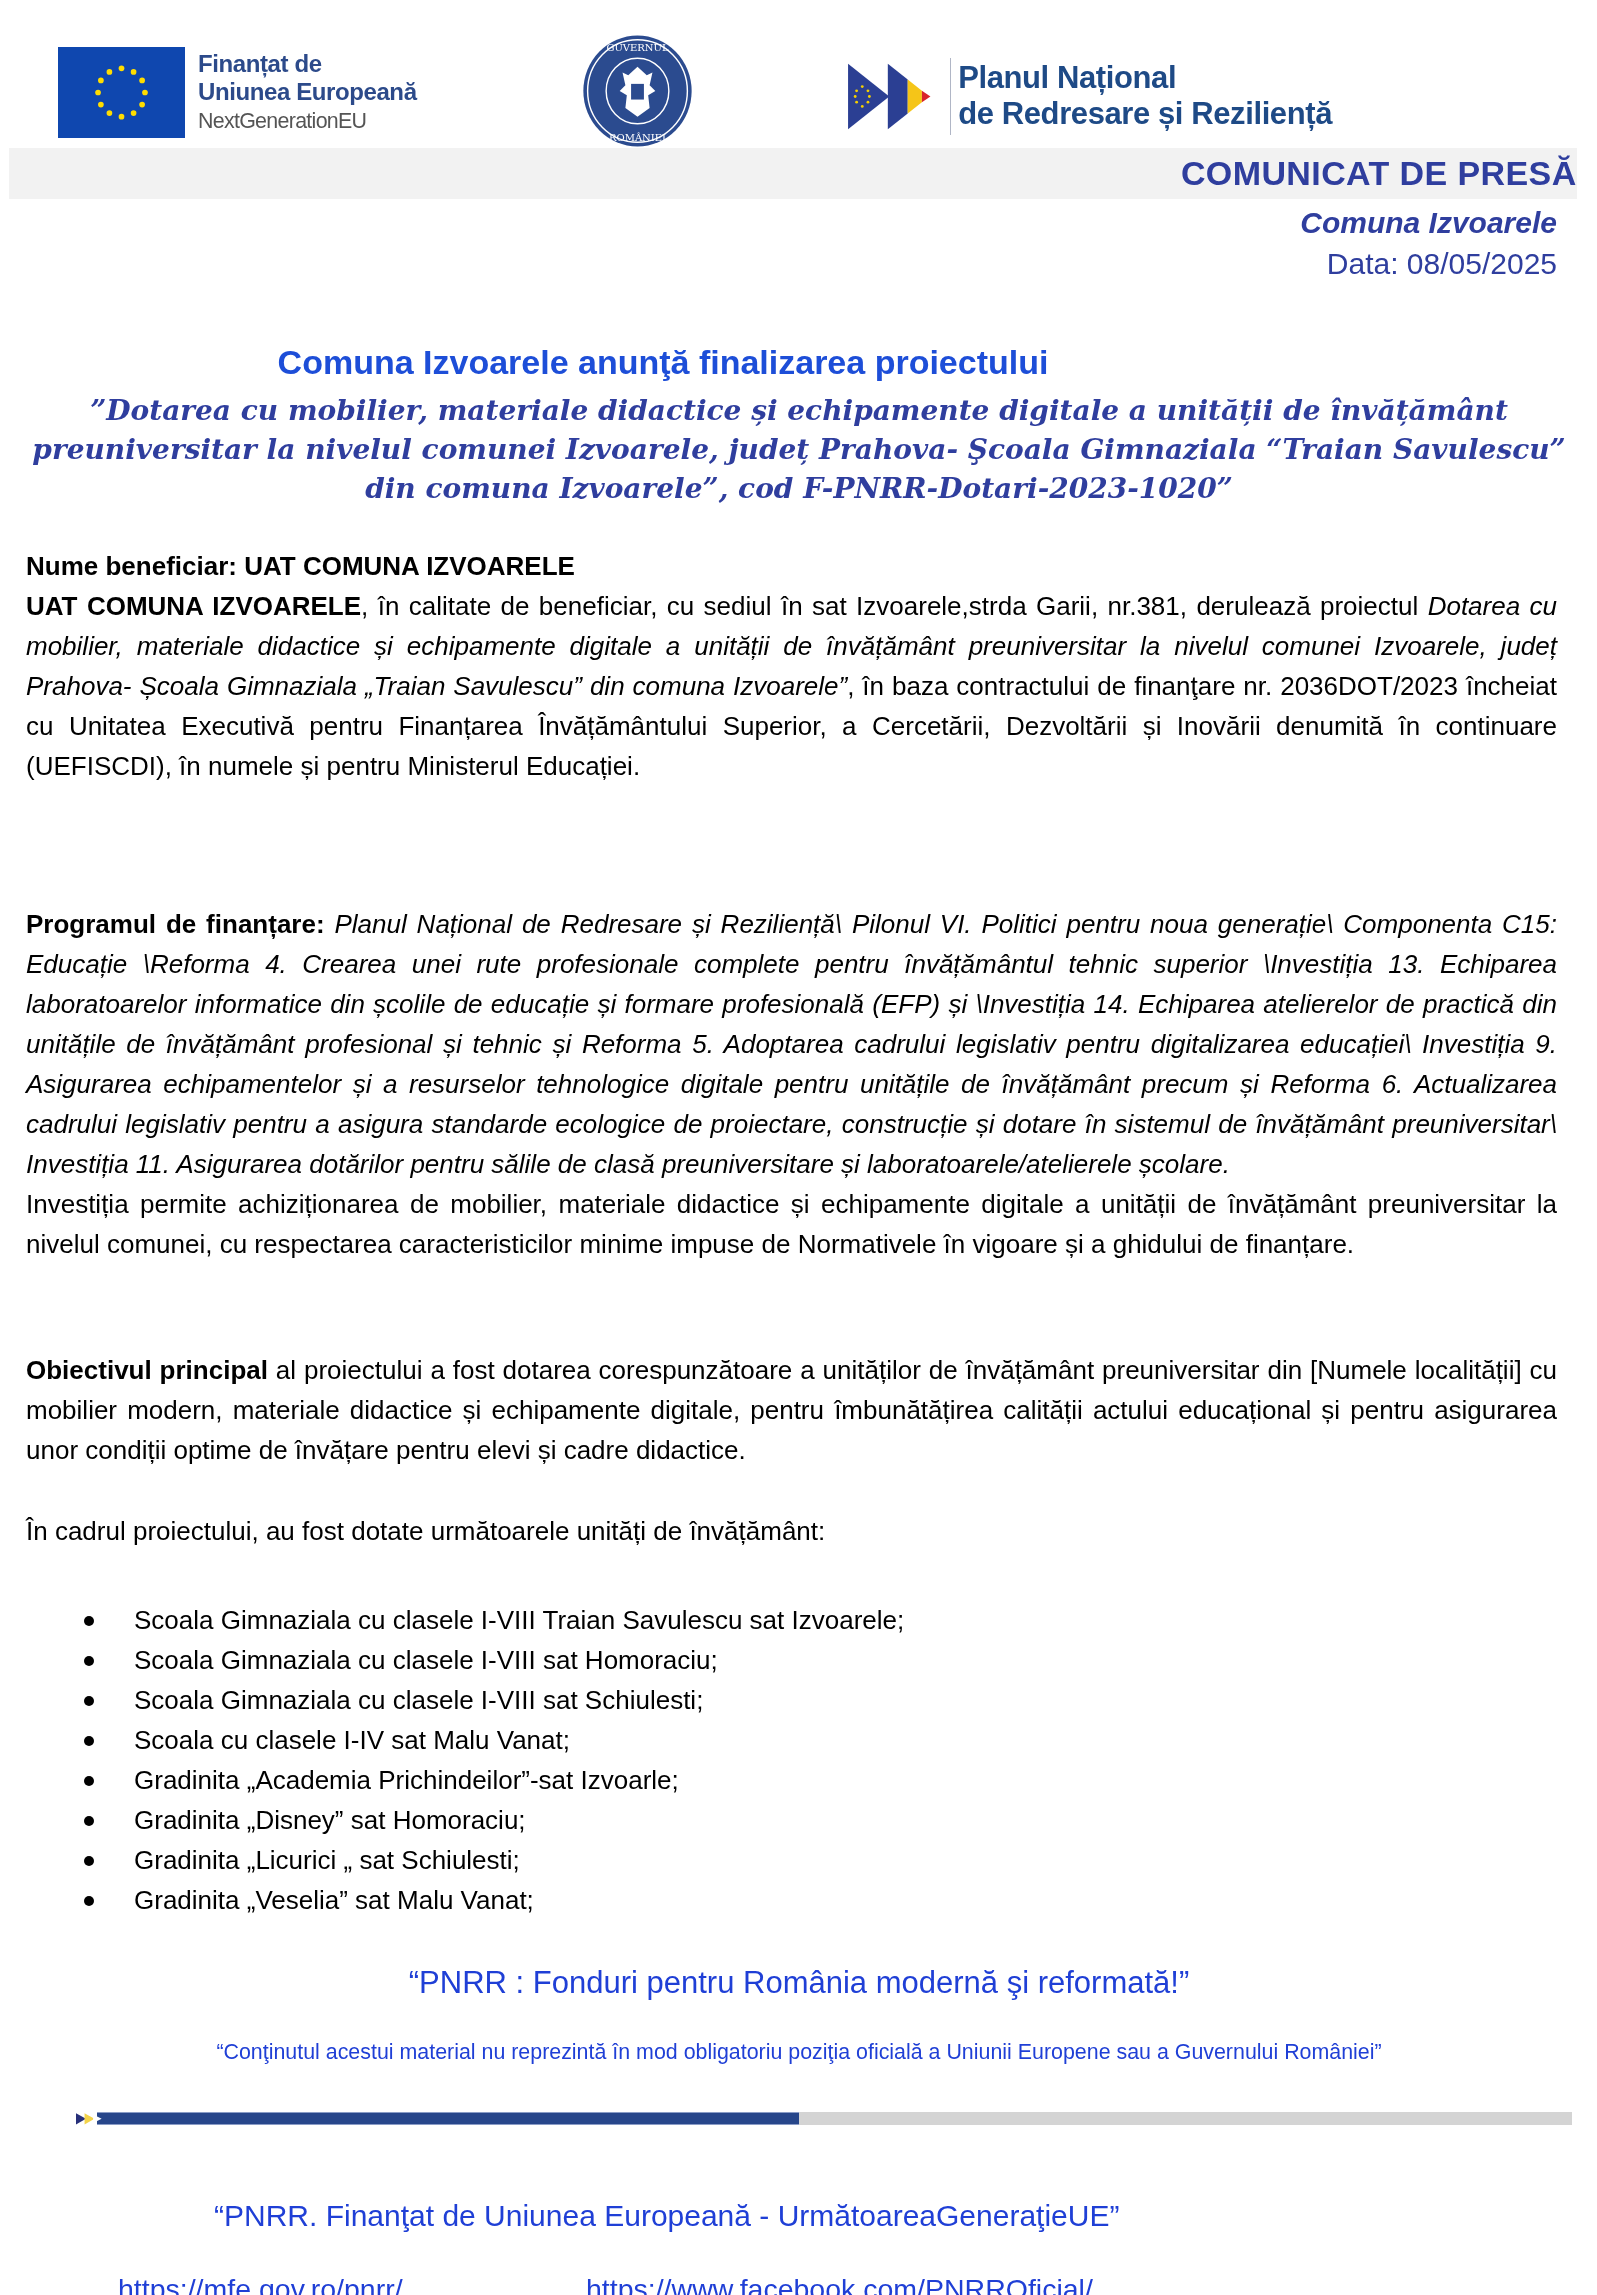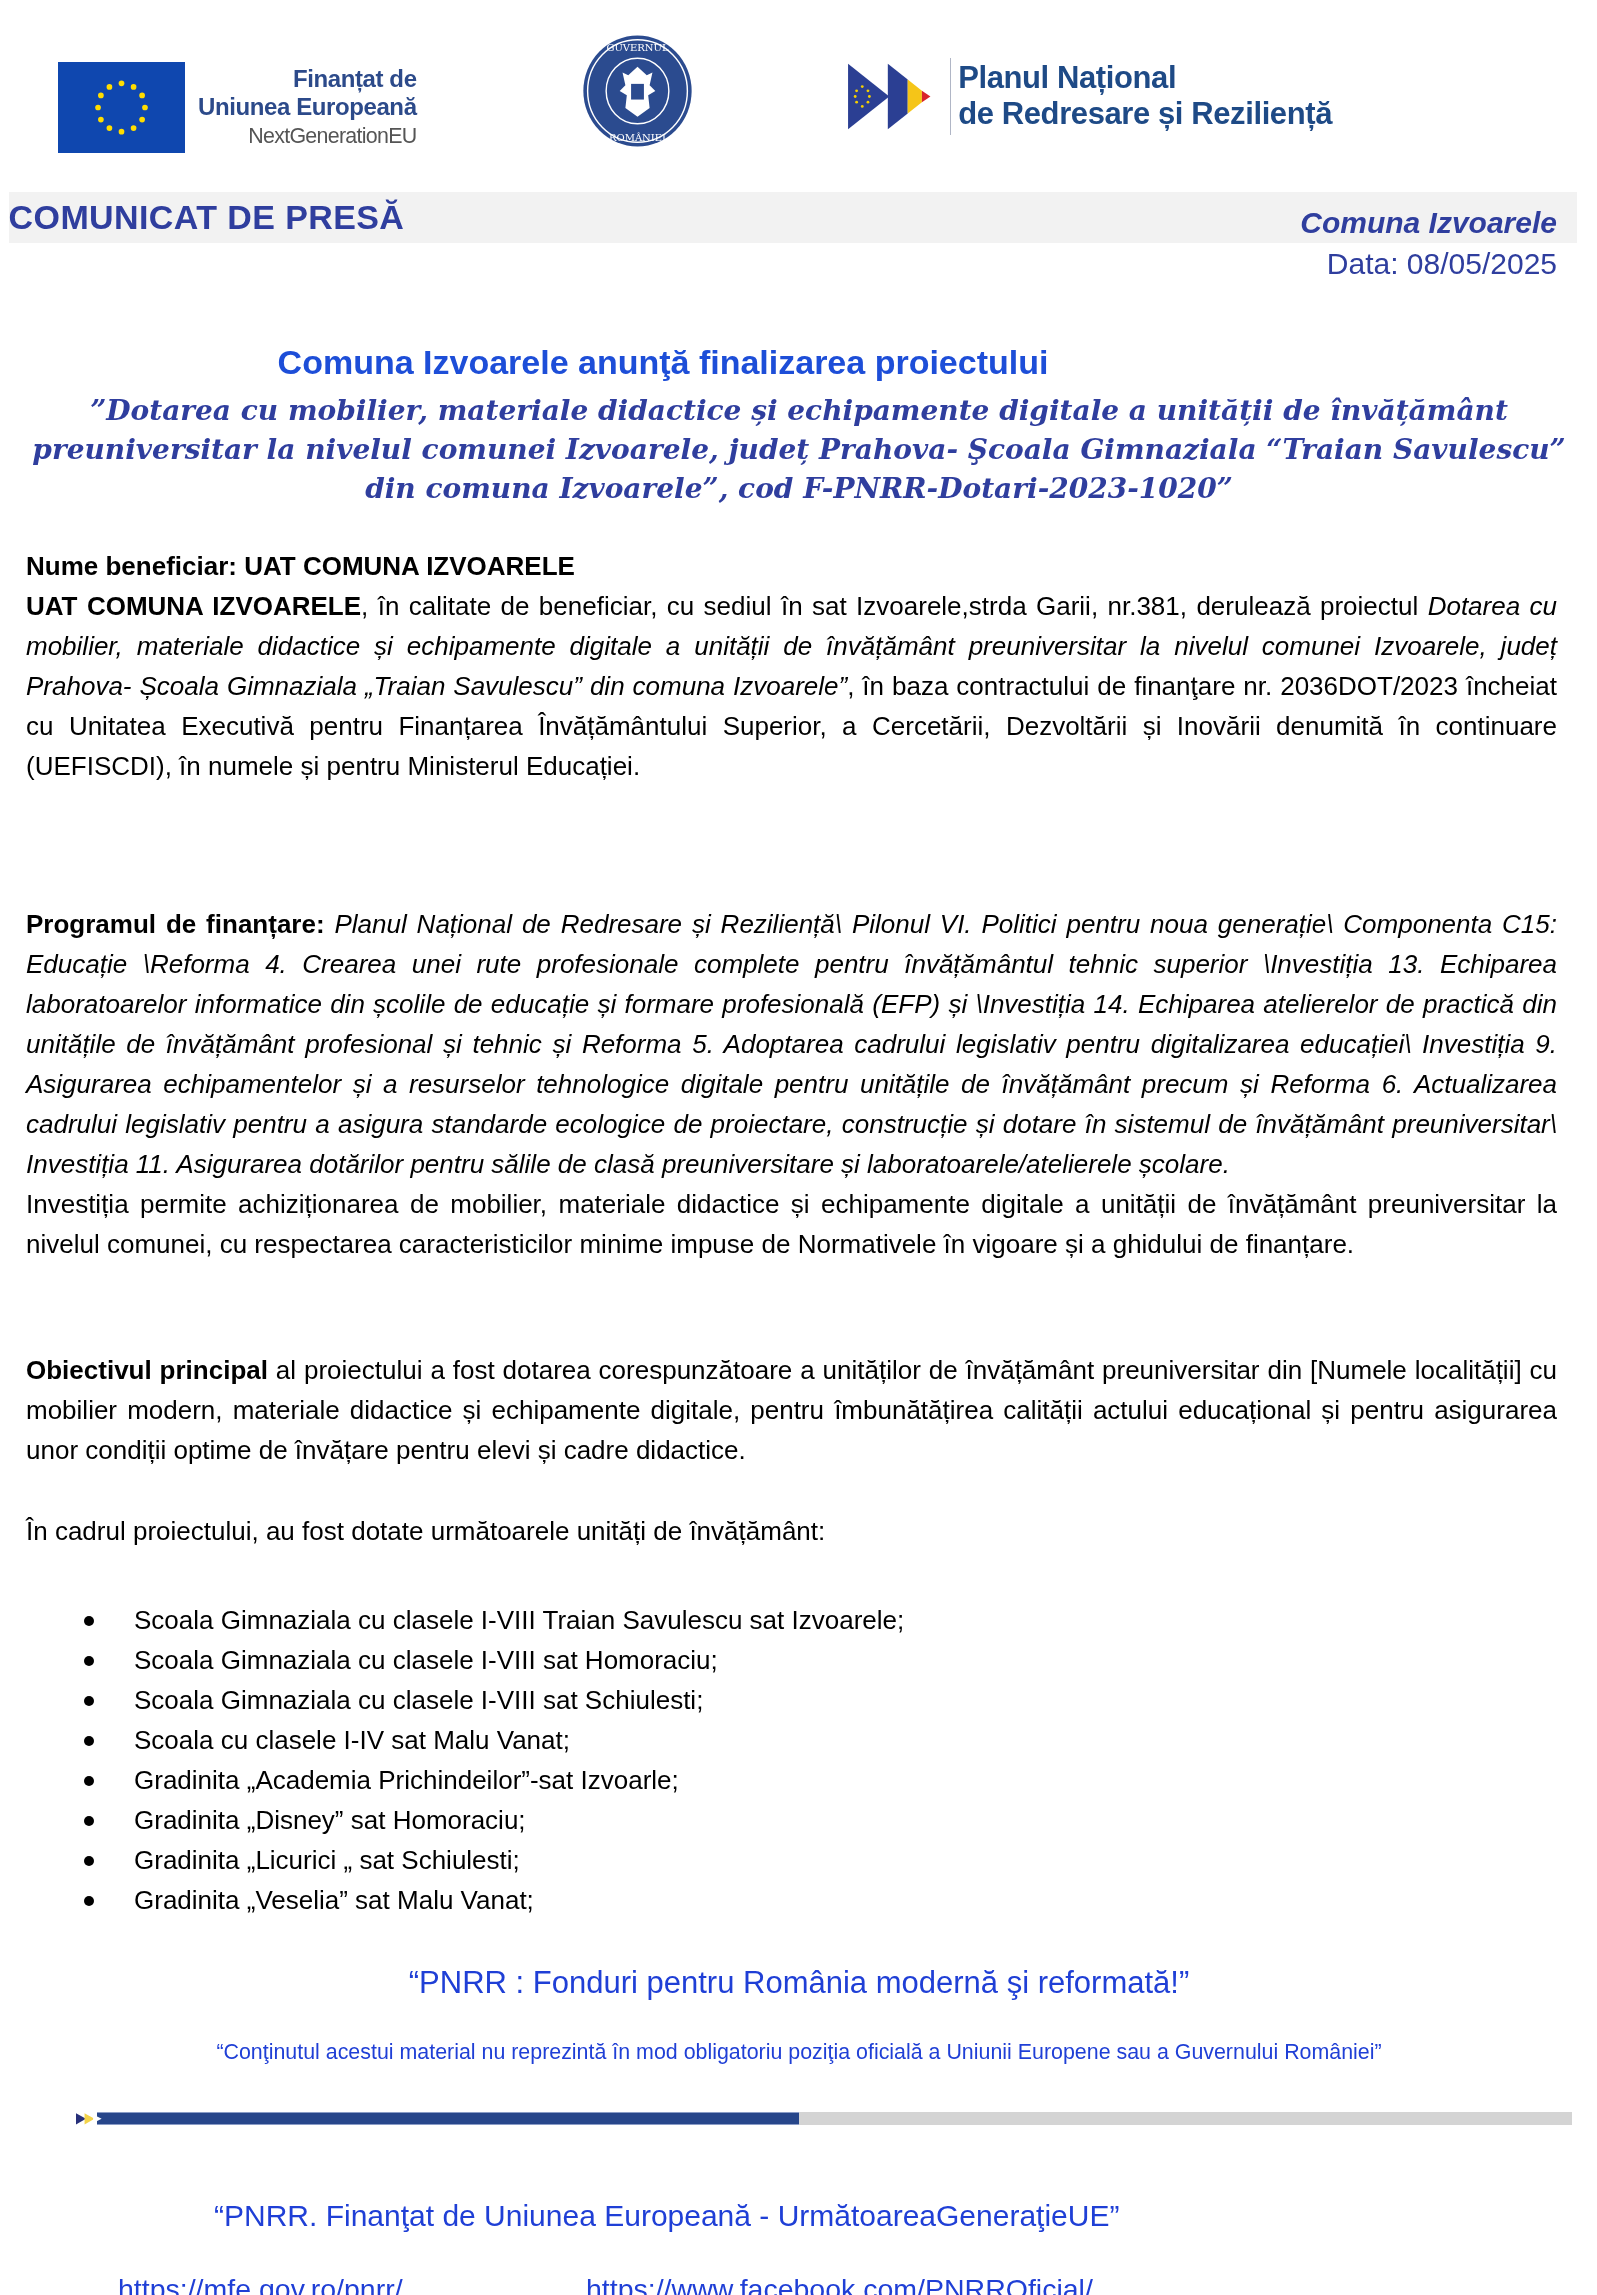--- a/index.html
+++ b/index.html
@@ -8,7 +8,7 @@
   .abs { position: absolute; }
 
   
-  .eu-logo { left: 58px; top: 62px; width: 396px; height: 91px; display: flex; align-items: stretch; text-align: right; }
+  .eu-logo { left: 58px; top: 47px; width: 396px; height: 91px; display: flex; align-items: stretch; }
   .eu-flag { width: 127px; height: 91px; background: #0f47af; position: relative; }
   .eu-flag svg { position: absolute; left: 0; top: 0; }
   .eu-text { margin-left: 13px; display: flex; flex-direction: column; justify-content: center; }

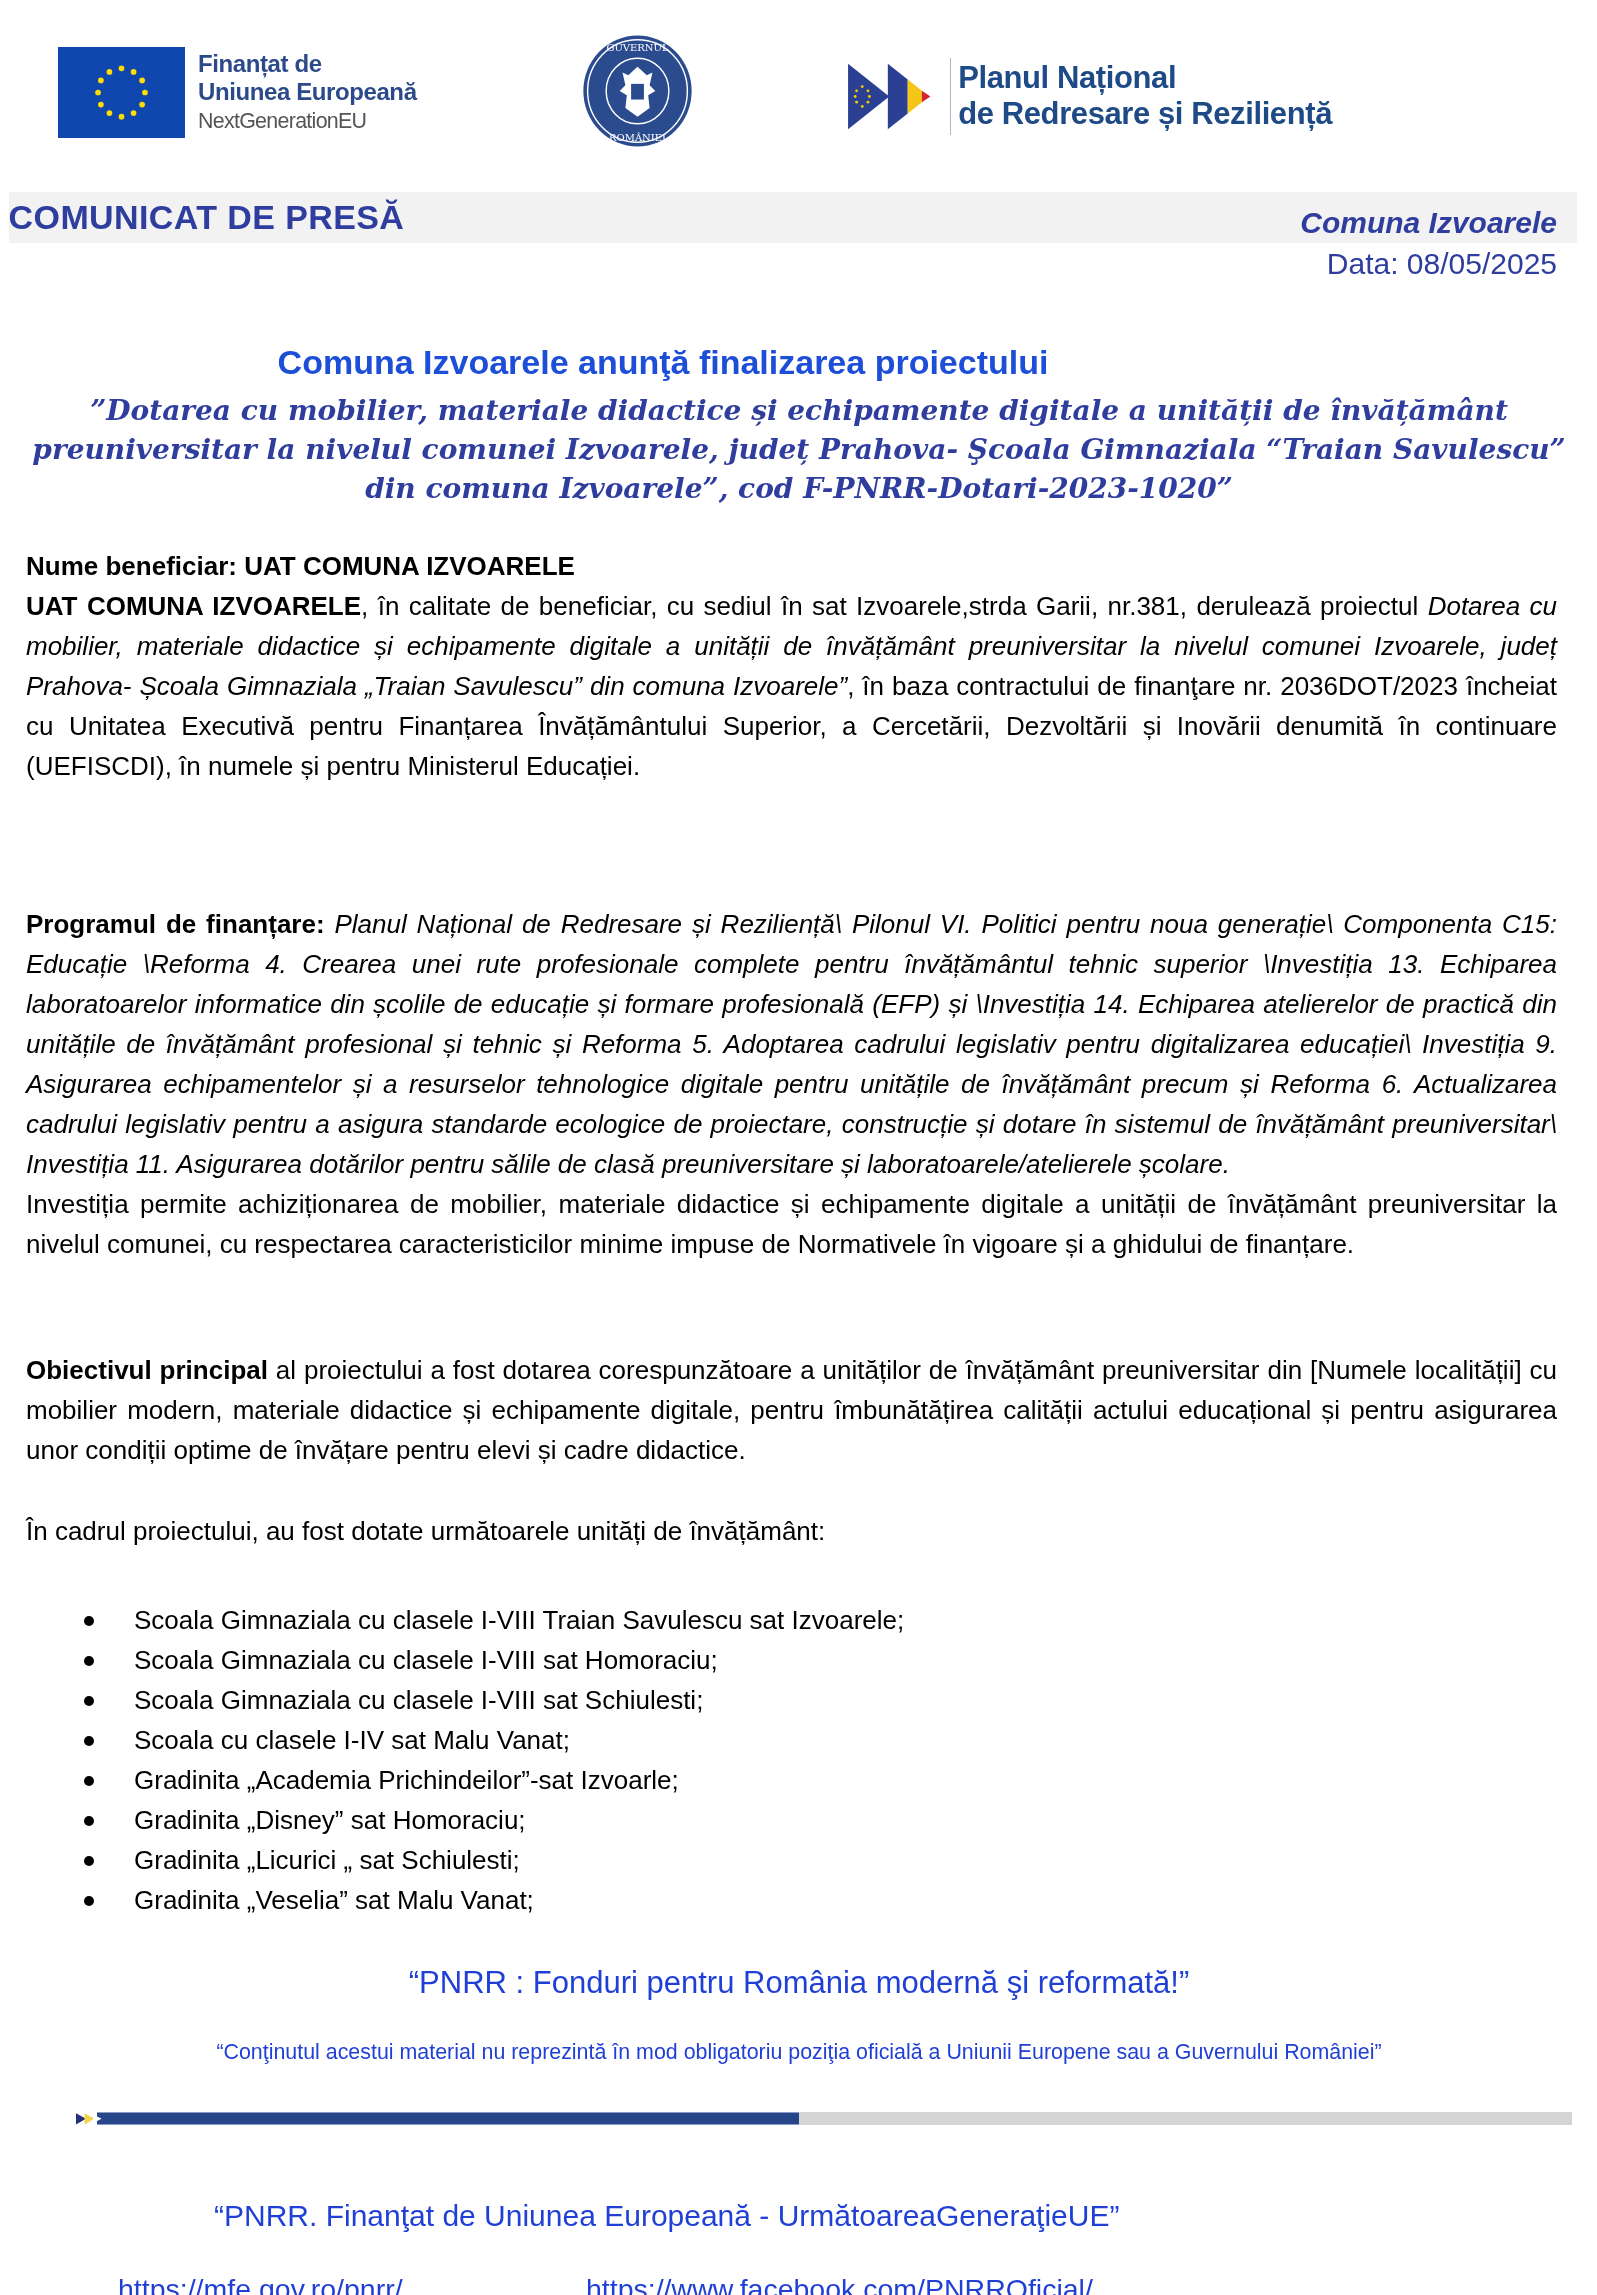--- a/index.html
+++ b/index.html
@@ -25,7 +25,7 @@
 
   
   .press-bar { left: 8.6px; top: 148px; width: 1568px; height: 51px; background: #f2f2f2;
-               display: flex; align-items: center; justify-content: flex-start; margin-top: 44px; }
+               display: flex; align-items: center; justify-content: flex-end; }
   .press-bar span { color: #2f3e9e; font-weight: bold; font-size: 34px; letter-spacing: 0.4px; }
 
   .org { right: 41px; top: 203px; text-align: right; color: #2f3e9e; }

